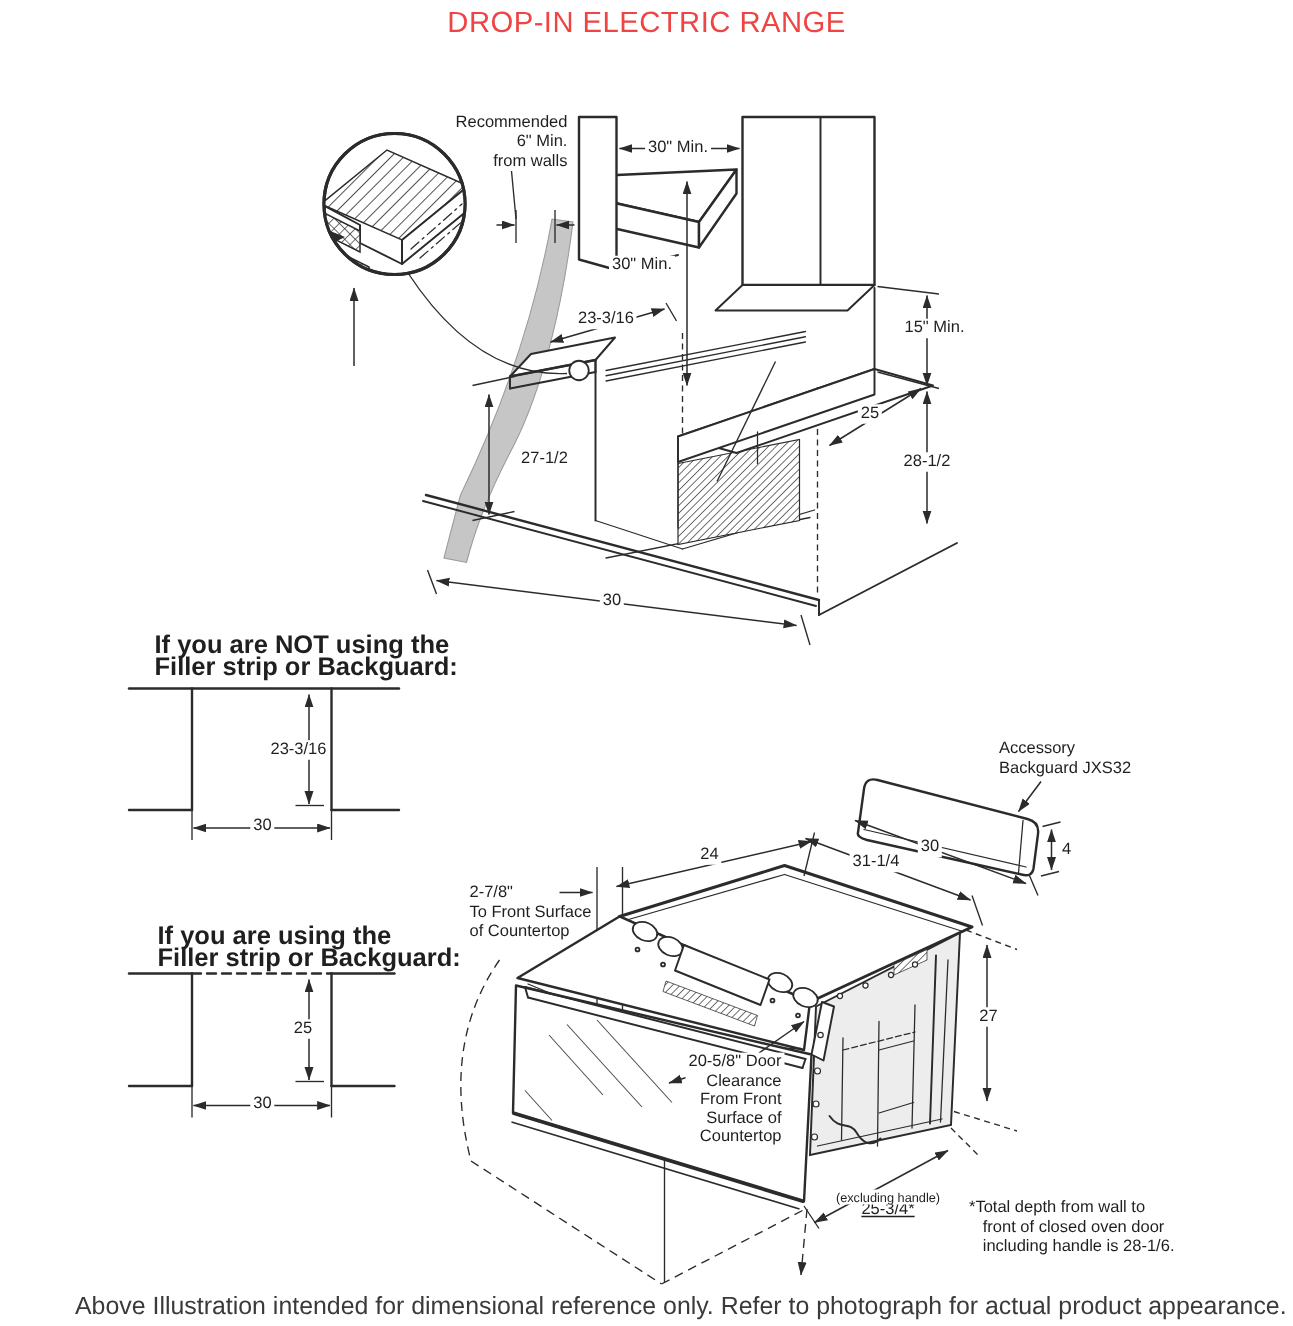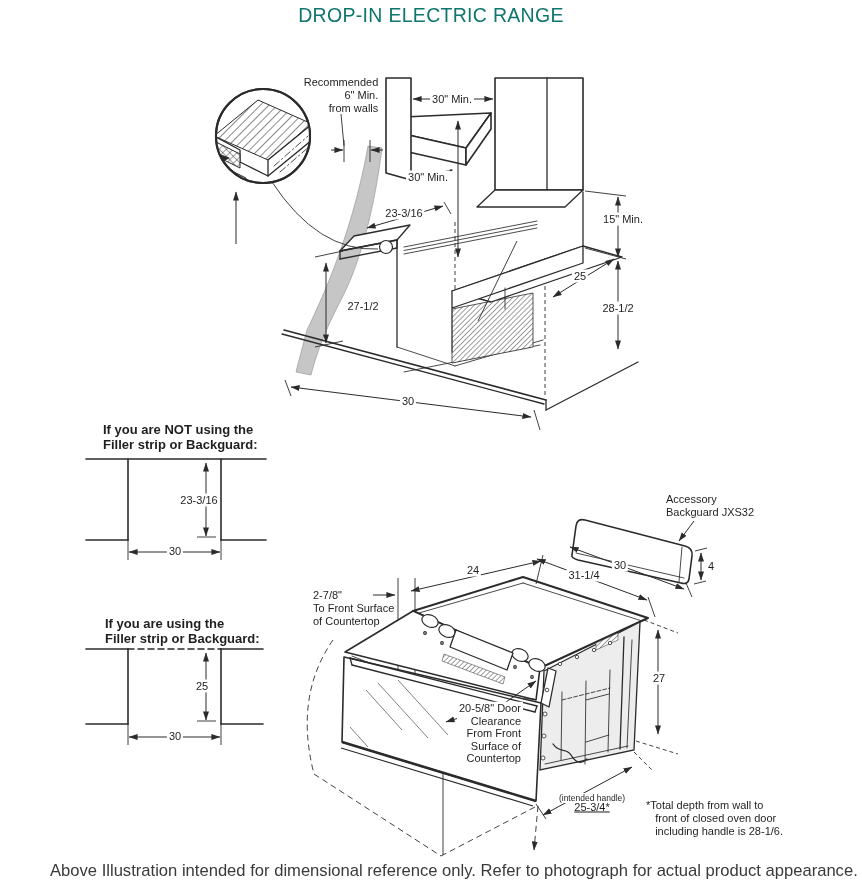--- a/index.html
+++ b/index.html
@@ -15,7 +15,7 @@
   .small{font-size:9.5px;line-height:11px;}
   .tiny{font-size:8.5px;line-height:10px;}
   #title{position:absolute;top:4px;left:50%;transform:translateX(-50%);
-         font-size:19.5px;letter-spacing:.3px;color:#0f766e;z-index:2;white-space:pre;}
+         font-size:19.5px;letter-spacing:.3px;color:#ef4444;z-index:2;white-space:pre;}
   #caption{position:absolute;left:2px;top:861px;font-size:16.6px;color:#3a3a3a;
            z-index:2;white-space:pre;margin-left:48px;}
   .ln{fill:none;stroke:#2b2b2b;stroke-width:1.3;stroke-linejoin:round;stroke-linecap:round;}

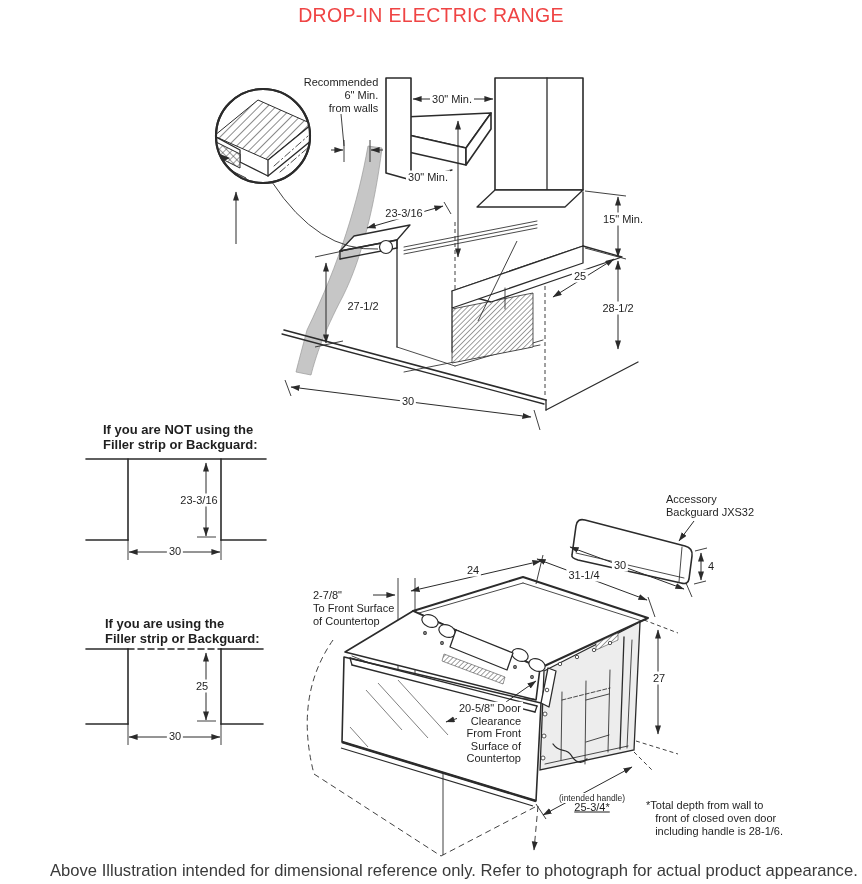--- a/index.html
+++ b/index.html
@@ -11,7 +11,7 @@
        white-space:pre;z-index:2;}
   .c{transform:translate(-50%,-50%);text-align:right;}
   .bgw{background:#fff;padding:0 2px;}
-  .hdr{font-weight:bold;font-size:13px;line-height:15px;}
+  .hdr{font-weight:bold;font-size:17px;line-height:15px;}
   .small{font-size:9.5px;line-height:11px;}
   .tiny{font-size:8.5px;line-height:10px;}
   #title{position:absolute;top:4px;left:50%;transform:translateX(-50%);

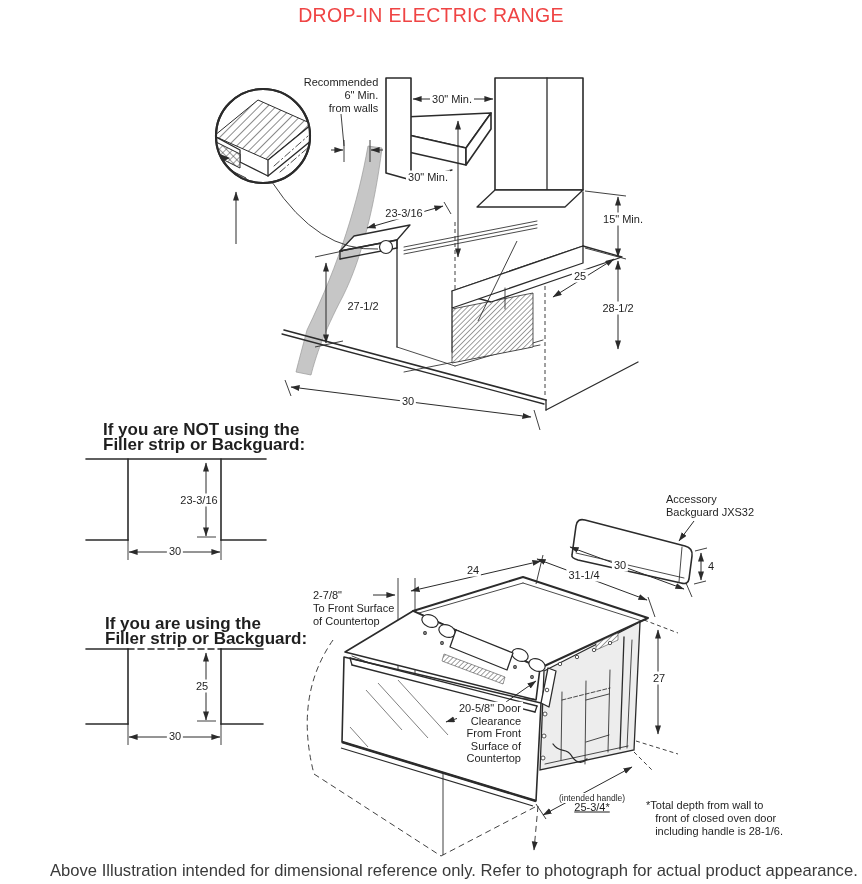--- a/index.html
+++ b/index.html
@@ -341,7 +341,7 @@
 Countertop</div>
 <div class="lbl c bgw" style="left:659px;top:678px;">27</div>
 <div class="lbl c bgw" style="left:592px;top:807px;text-decoration:underline;">25-3/4*</div>
-<div class="lbl c tiny bgw" style="left:592px;top:798px;">(intended handle)</div>
+<div class="lbl c tiny bgw" style="left:592px;top:798px;">(excluding handle)</div>
 <div class="lbl" style="left:646px;top:799px;">*Total depth from wall to
    front of closed oven door
    including handle is 28-1/6.</div>

